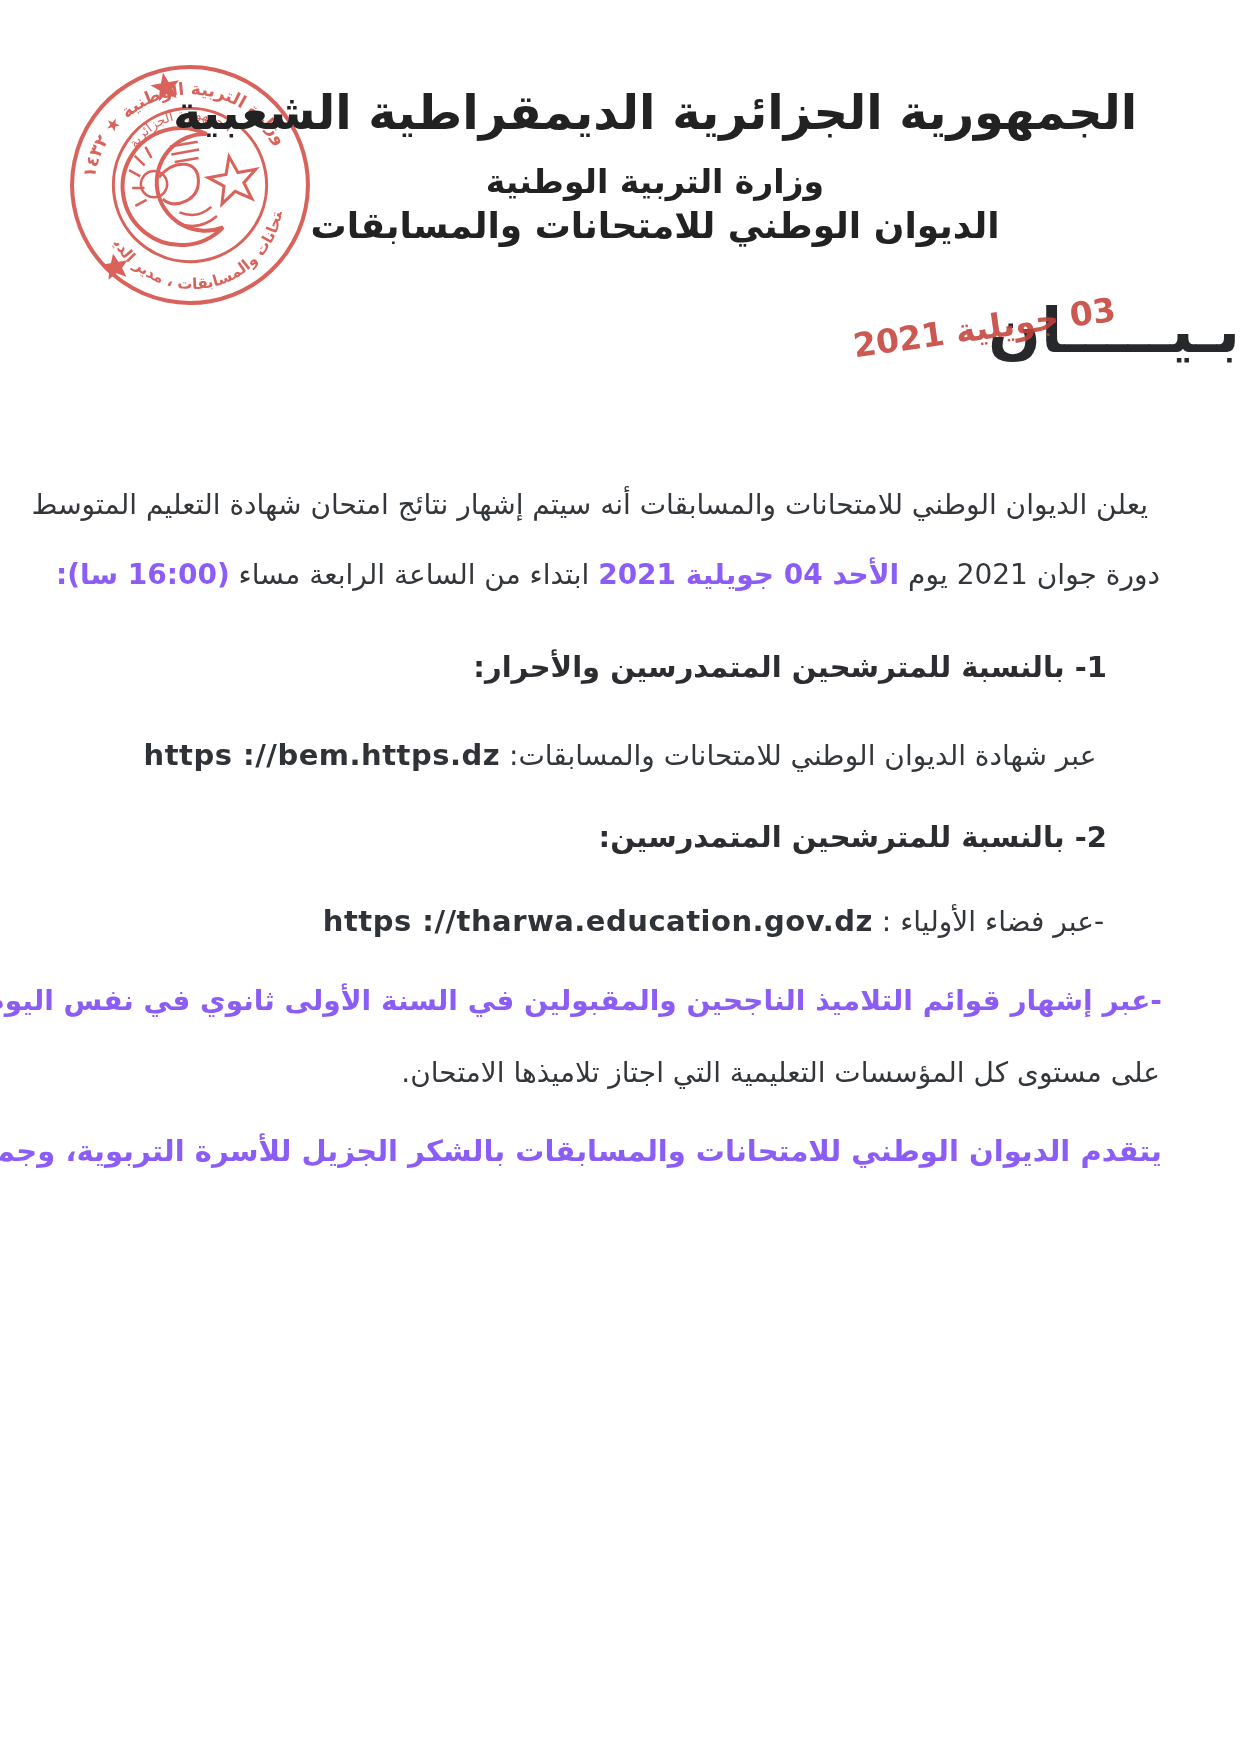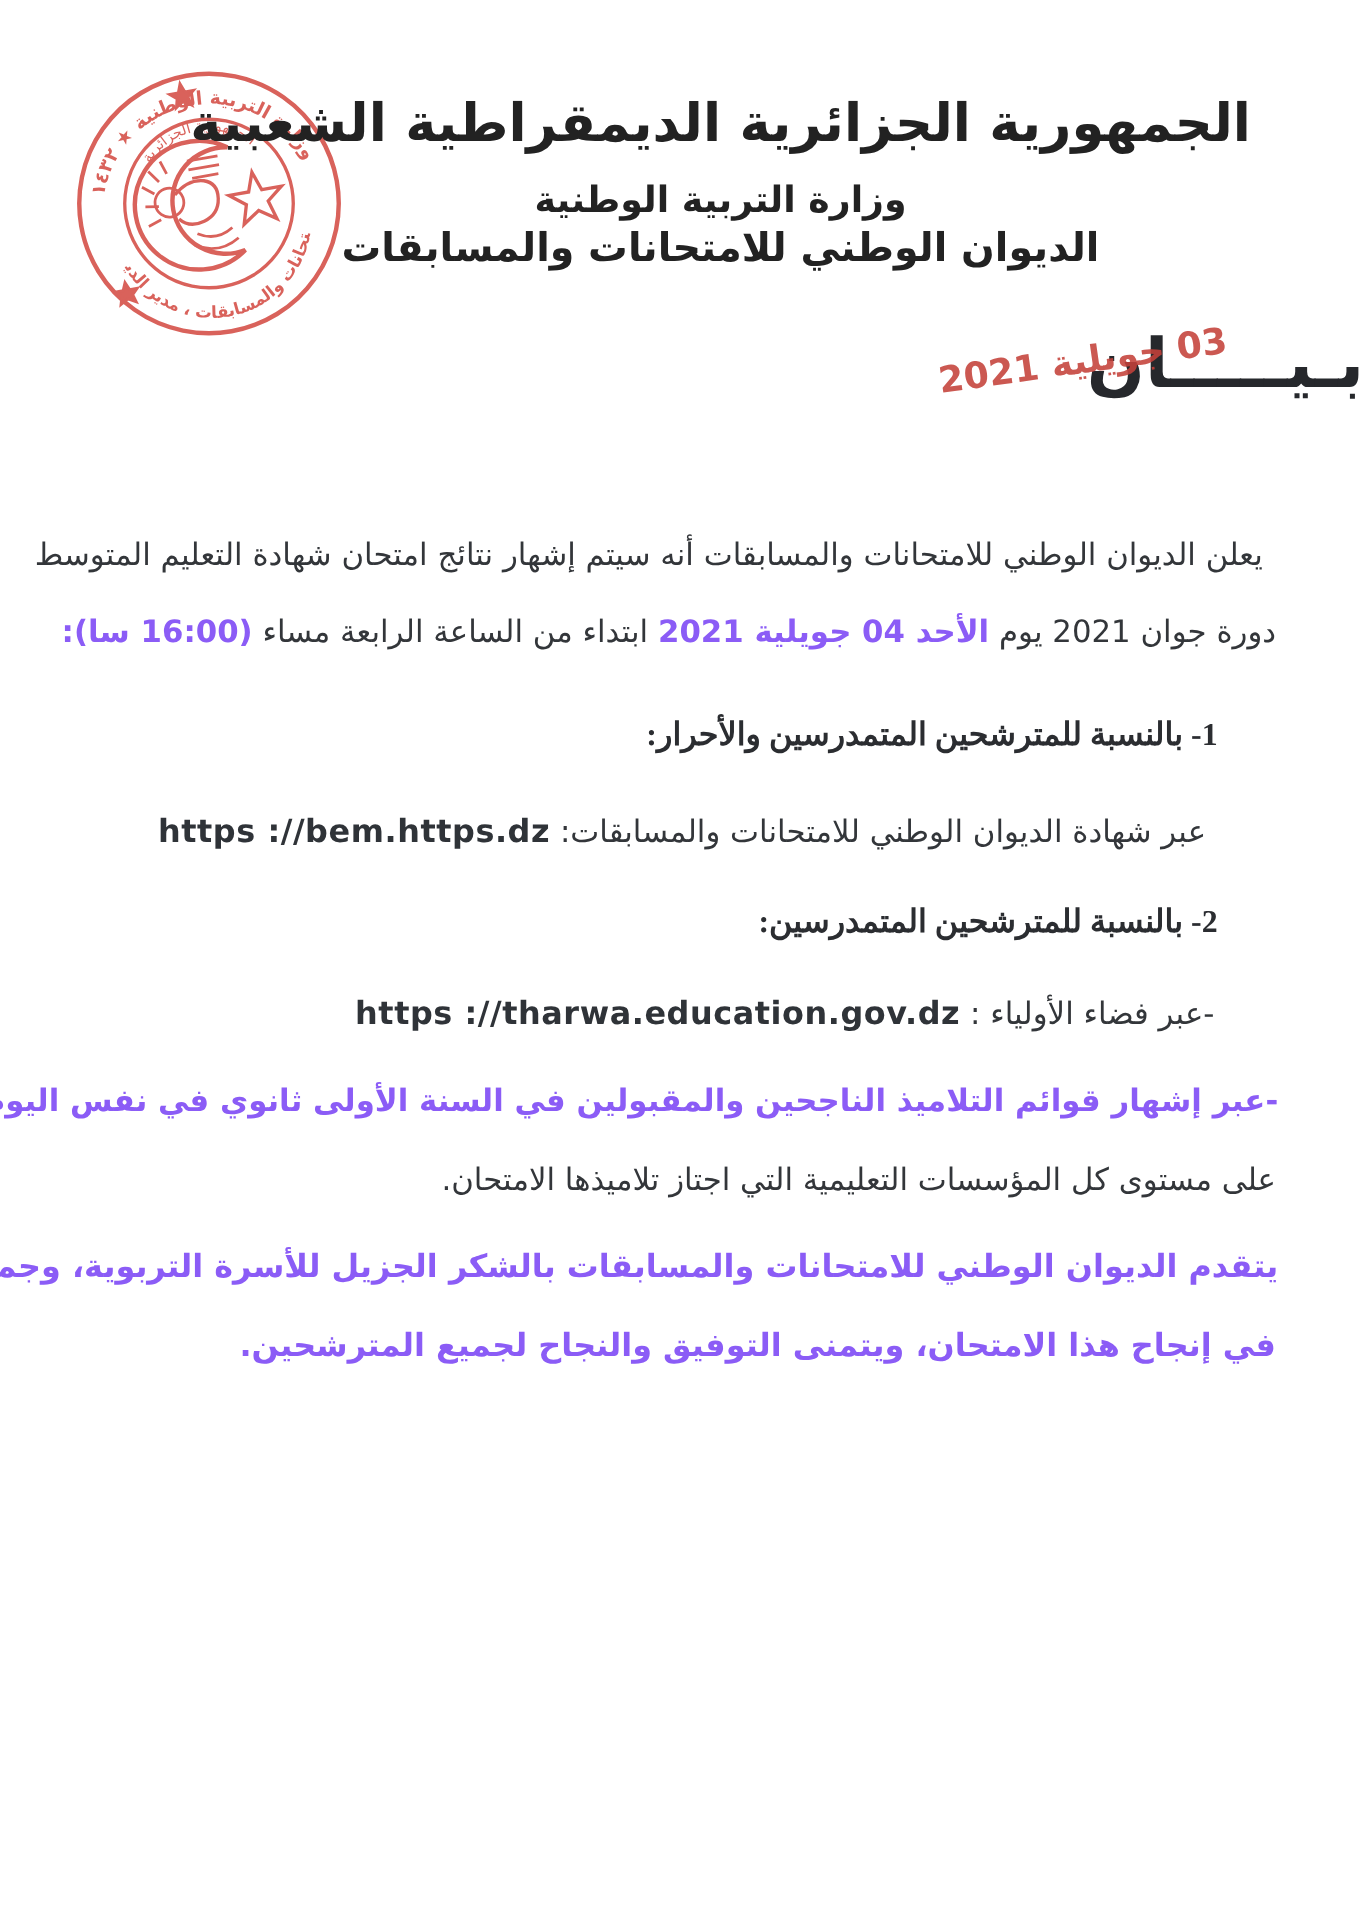--- a/index.html
+++ b/index.html
@@ -60,7 +60,7 @@
     color: #33363a;
   }
   .b { font-weight: bold; color: #8b5cf6; }
-  .heading { font-weight: bold; font-size: 29px; color: #2b2d31; font-family: Liberation Serif, serif; }
+  .heading { font-weight: bold; font-size: 29px; color: #2b2d31; }
   .url { font-weight: bold; font-size: 29px; color: #2f3338; letter-spacing: 0.5px; }
   .centered { left: 0; right: 0; text-align: center; }
 

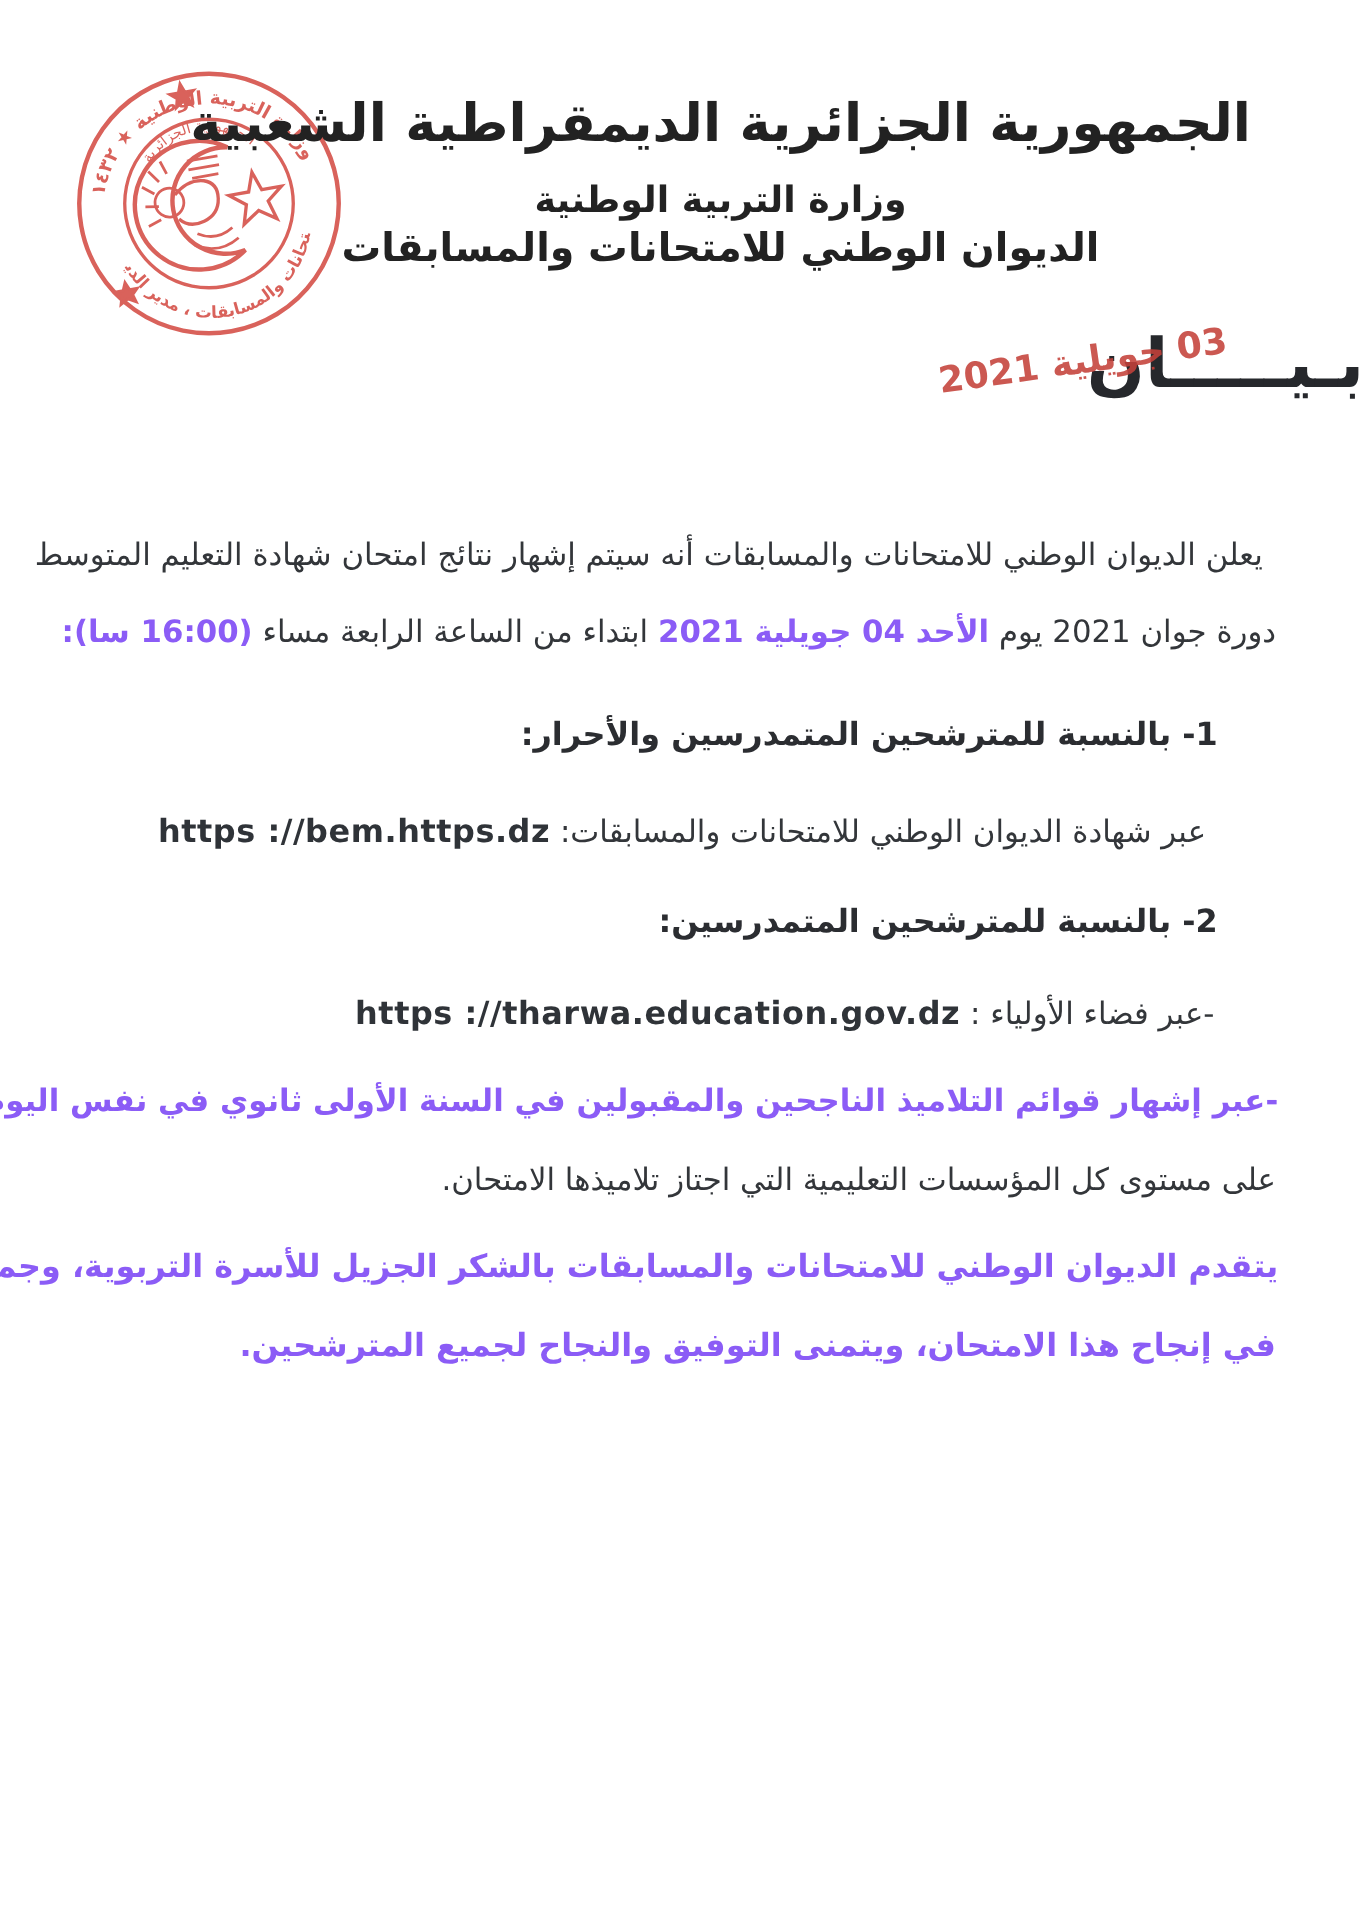--- a/index.html
+++ b/index.html
@@ -152,9 +152,6 @@
   <div class="line b" style="top:1134px; right:78px; font-size:29px">
     <span>يتقدم الديوان الوطني للامتحانات والمسابقات بالشكر الجزيل للأسرة التربوية، وجميع المساهمين</span>
   </div>
-  <div class="line b" style="top:1206px; right:80px; font-size:29px">
-    <span>في إنجاح هذا الامتحان، ويتمنى التوفيق والنجاح لجميع المترشحين.</span>
-  </div>
 
 </div>
 

